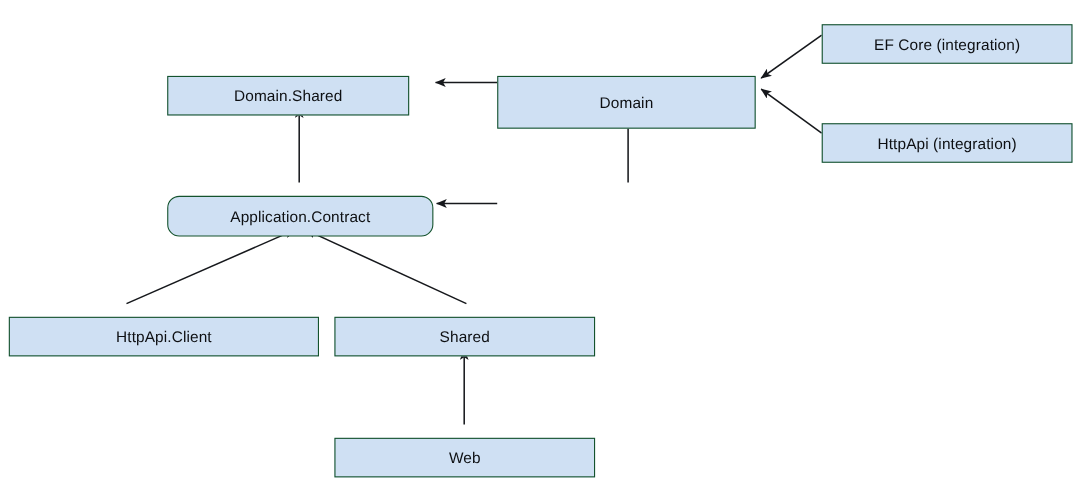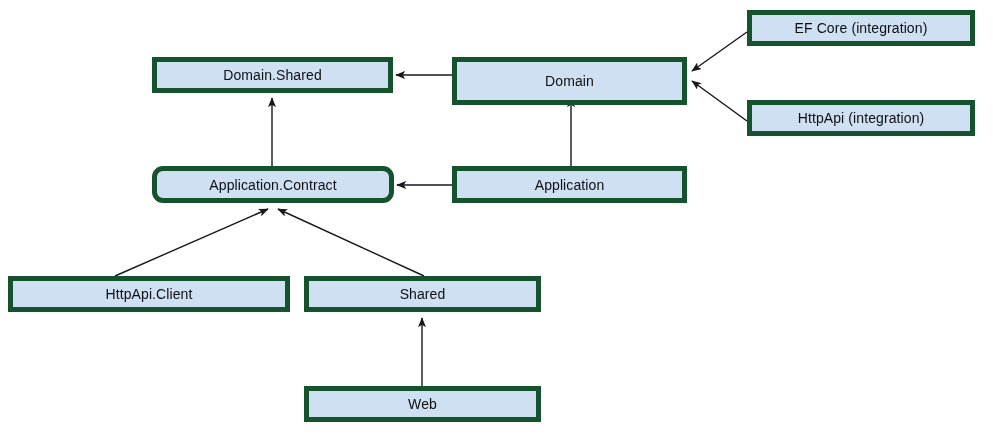--- a/index.html
+++ b/index.html
@@ -30,7 +30,7 @@
     position: absolute;
     box-sizing: border-box;
     background: #cfe0f3;
-    border: 5px solid #14532d;
+    border: 1px solid #14532d;
     display: flex;
     align-items: center;
     justify-content: center;
@@ -40,6 +40,7 @@
     line-height: 1;
     letter-spacing: 0.1px;
     white-space: nowrap;
+    margin-top: 12px;
   }
   .node-label {
     display: block;

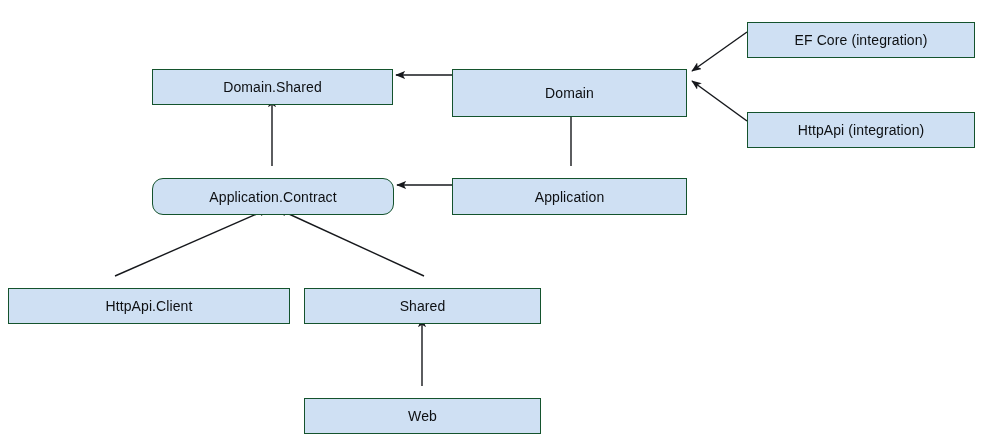--- a/index.html
+++ b/index.html
@@ -78,7 +78,7 @@
     <line x1="422" y1="386" x2="422" y2="318" stroke="#16181c" stroke-width="1.4" marker-end="url(#arrowhead)"></line>
   </svg>
 
-  <div class="node-box" style="left:152px; top:57px; width:241px; height:36px;">
+  <div class="node-box" style="left:152px; top:57px; width:220px; height:36px;">
     <span class="node-label">Domain.Shared</span>
   </div>
 

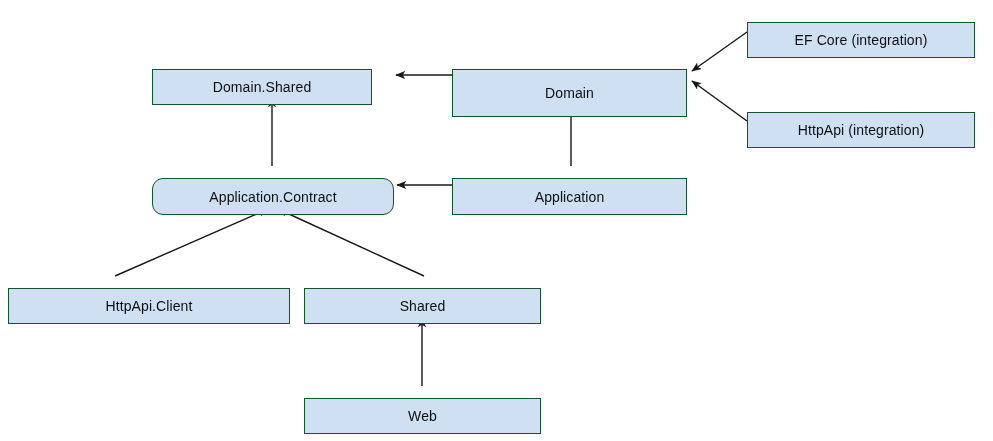--- a/index.html
+++ b/index.html
@@ -98,9 +98,6 @@
     <span class="node-label">Application.Contract</span>
   </div>
 
-  <div class="node-box" style="left:452px; top:166px; width:235px; height:37px;">
-    <span class="node-label">Application</span>
-  </div>
 
   <div class="node-box" style="left:8px; top:276px; width:282px; height:36px;">
     <span class="node-label">HttpApi.Client</span>

